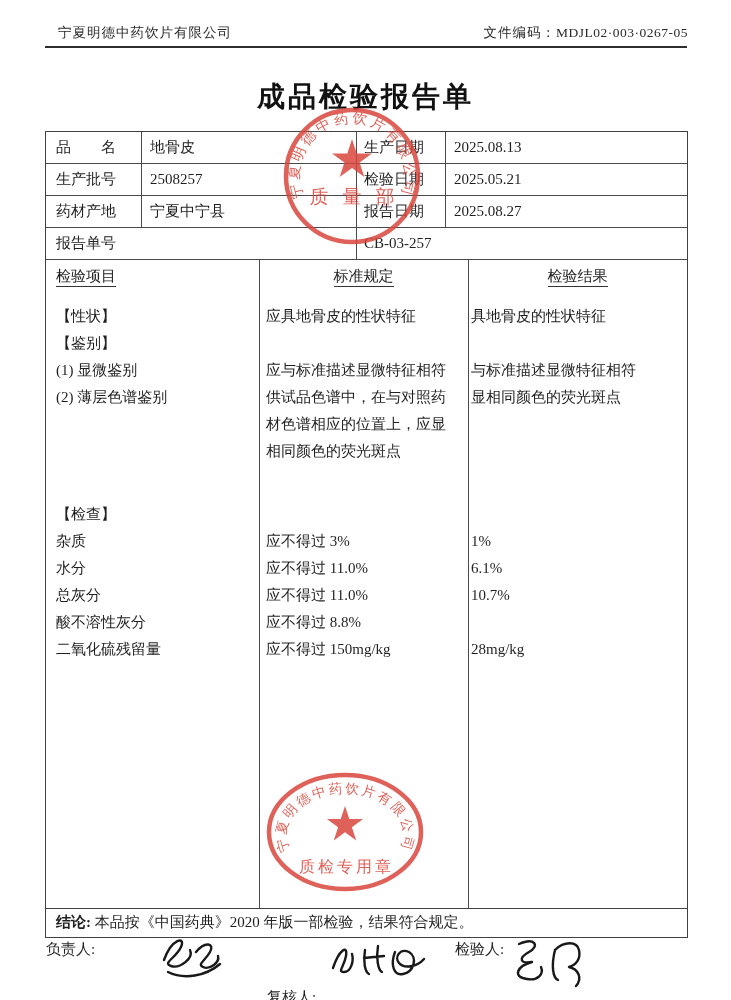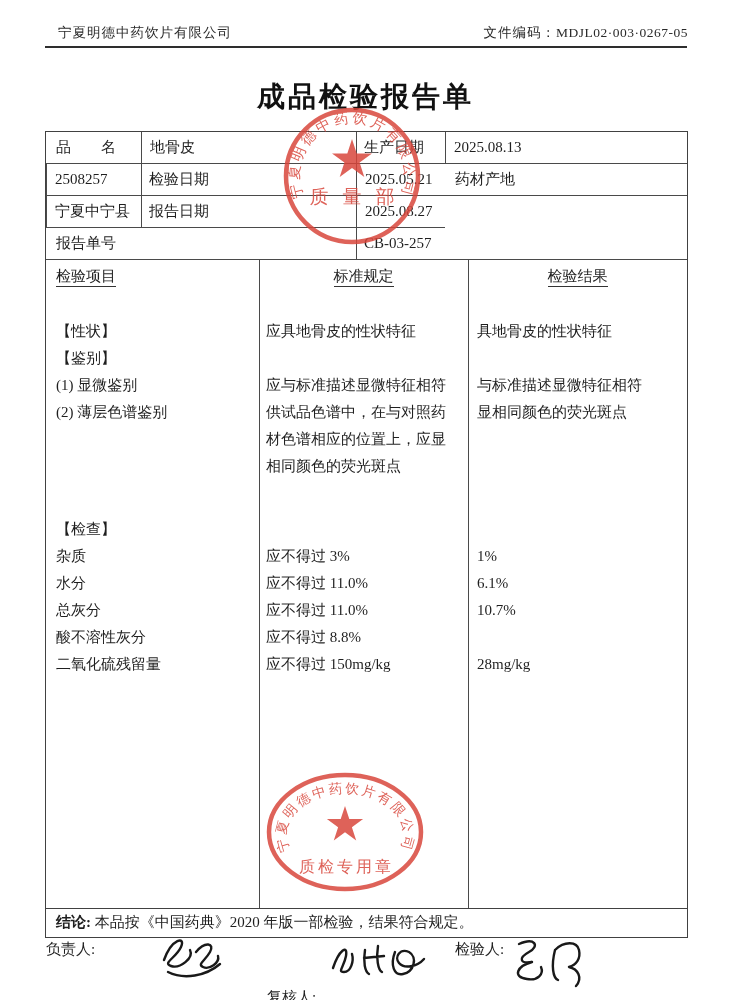--- a/index.html
+++ b/index.html
@@ -87,6 +87,7 @@
         <div class="cell lab2">生产日期</div>
         <div class="cell val">2025.08.13</div>
 
+        <div class="cell lab">生产批号</div>
         <div class="cell val">2508257</div>
         <div class="cell lab2">检验日期</div>
         <div class="cell val">2025.05.21</div>

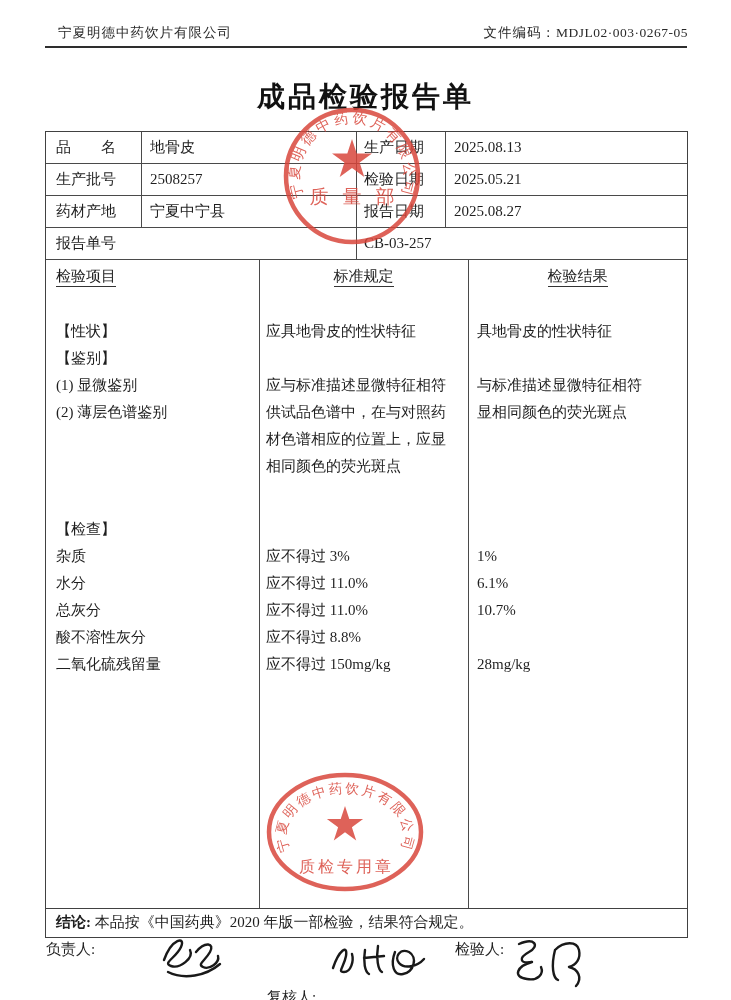--- a/index.html
+++ b/index.html
@@ -38,7 +38,7 @@
   .items-head .h{text-align:center;}
   .items-head .h:first-child{text-align:left;padding-left:10px;}
   .items-head .u{border-bottom:1px solid #333;padding-bottom:2px;}
-  .item-rows{margin-top:24px;}
+  .item-rows{margin-top:9px;}
   .item-row{display:grid;grid-template-columns:213px 209px 219px;min-height:27px;}
   .item-row>div{font-size:15px;line-height:27px;}
   .c-item{padding-left:10px;}

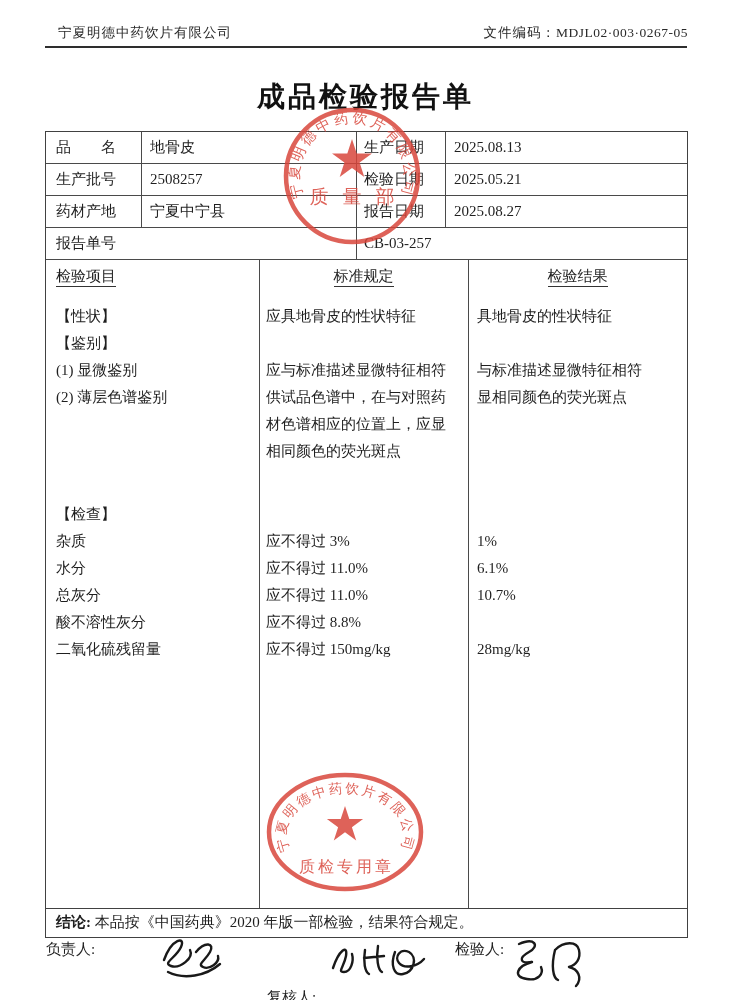--- a/index.html
+++ b/index.html
@@ -43,7 +43,7 @@
   .item-row>div{font-size:15px;line-height:27px;}
   .c-item{padding-left:10px;}
   .c-std{padding-left:7px;padding-right:8px;}
-  .c-res{padding-left:9px;padding-right:6px;}
+  .c-res{padding-left:3px;padding-right:6px;}
   .item-rows div.item-row:nth-of-type(5){margin-top:36px;}
   
   .conclusion{

